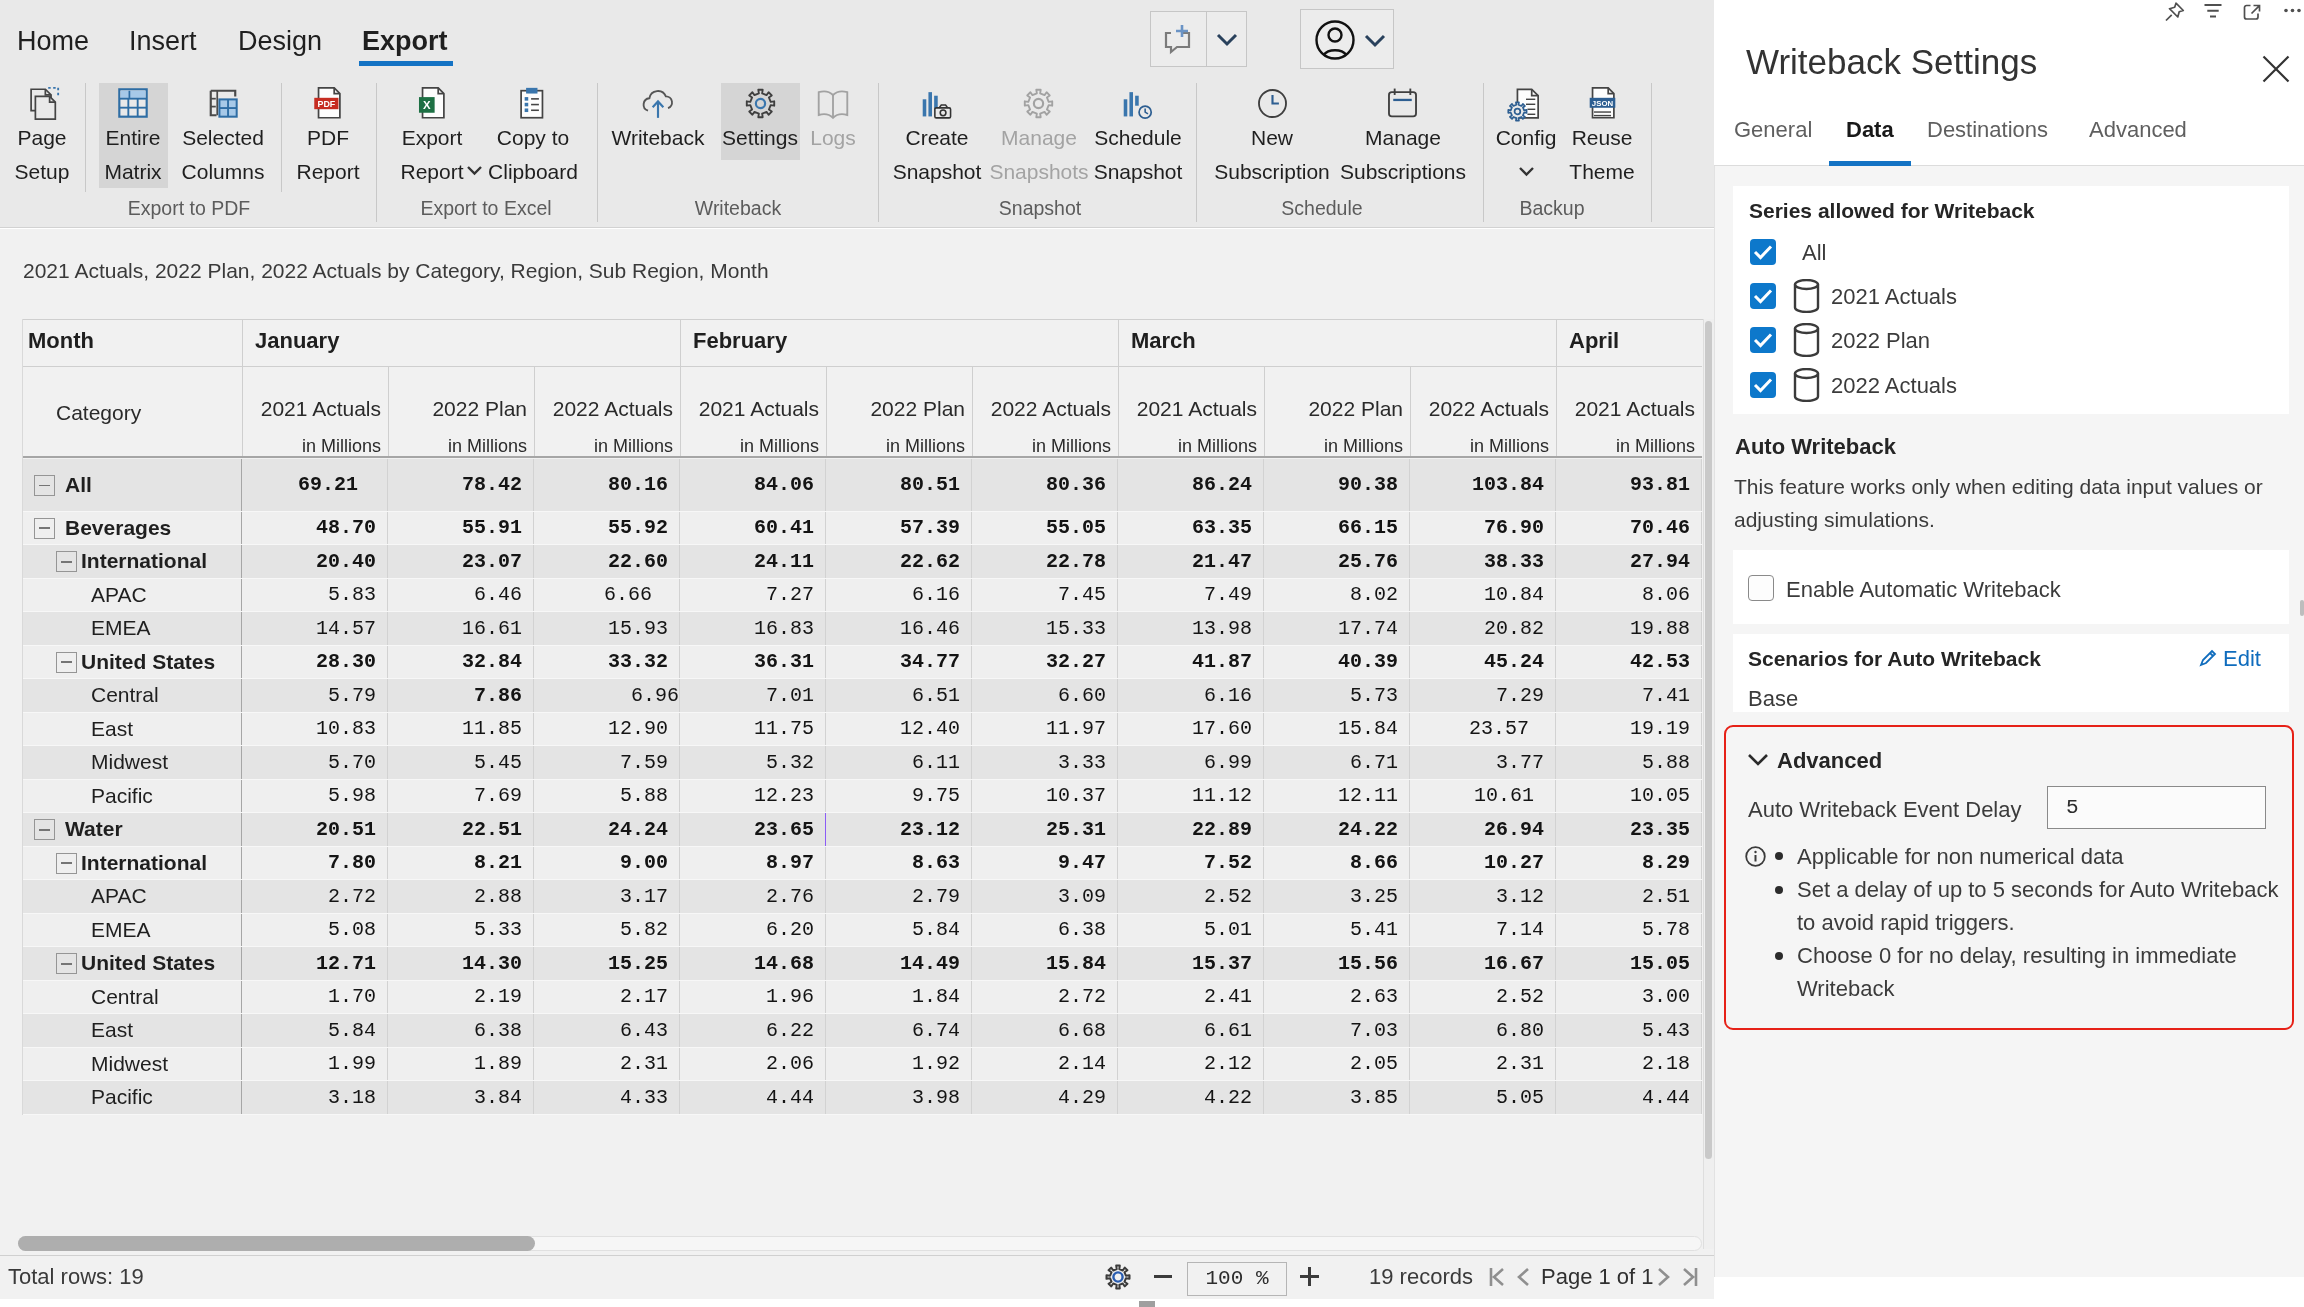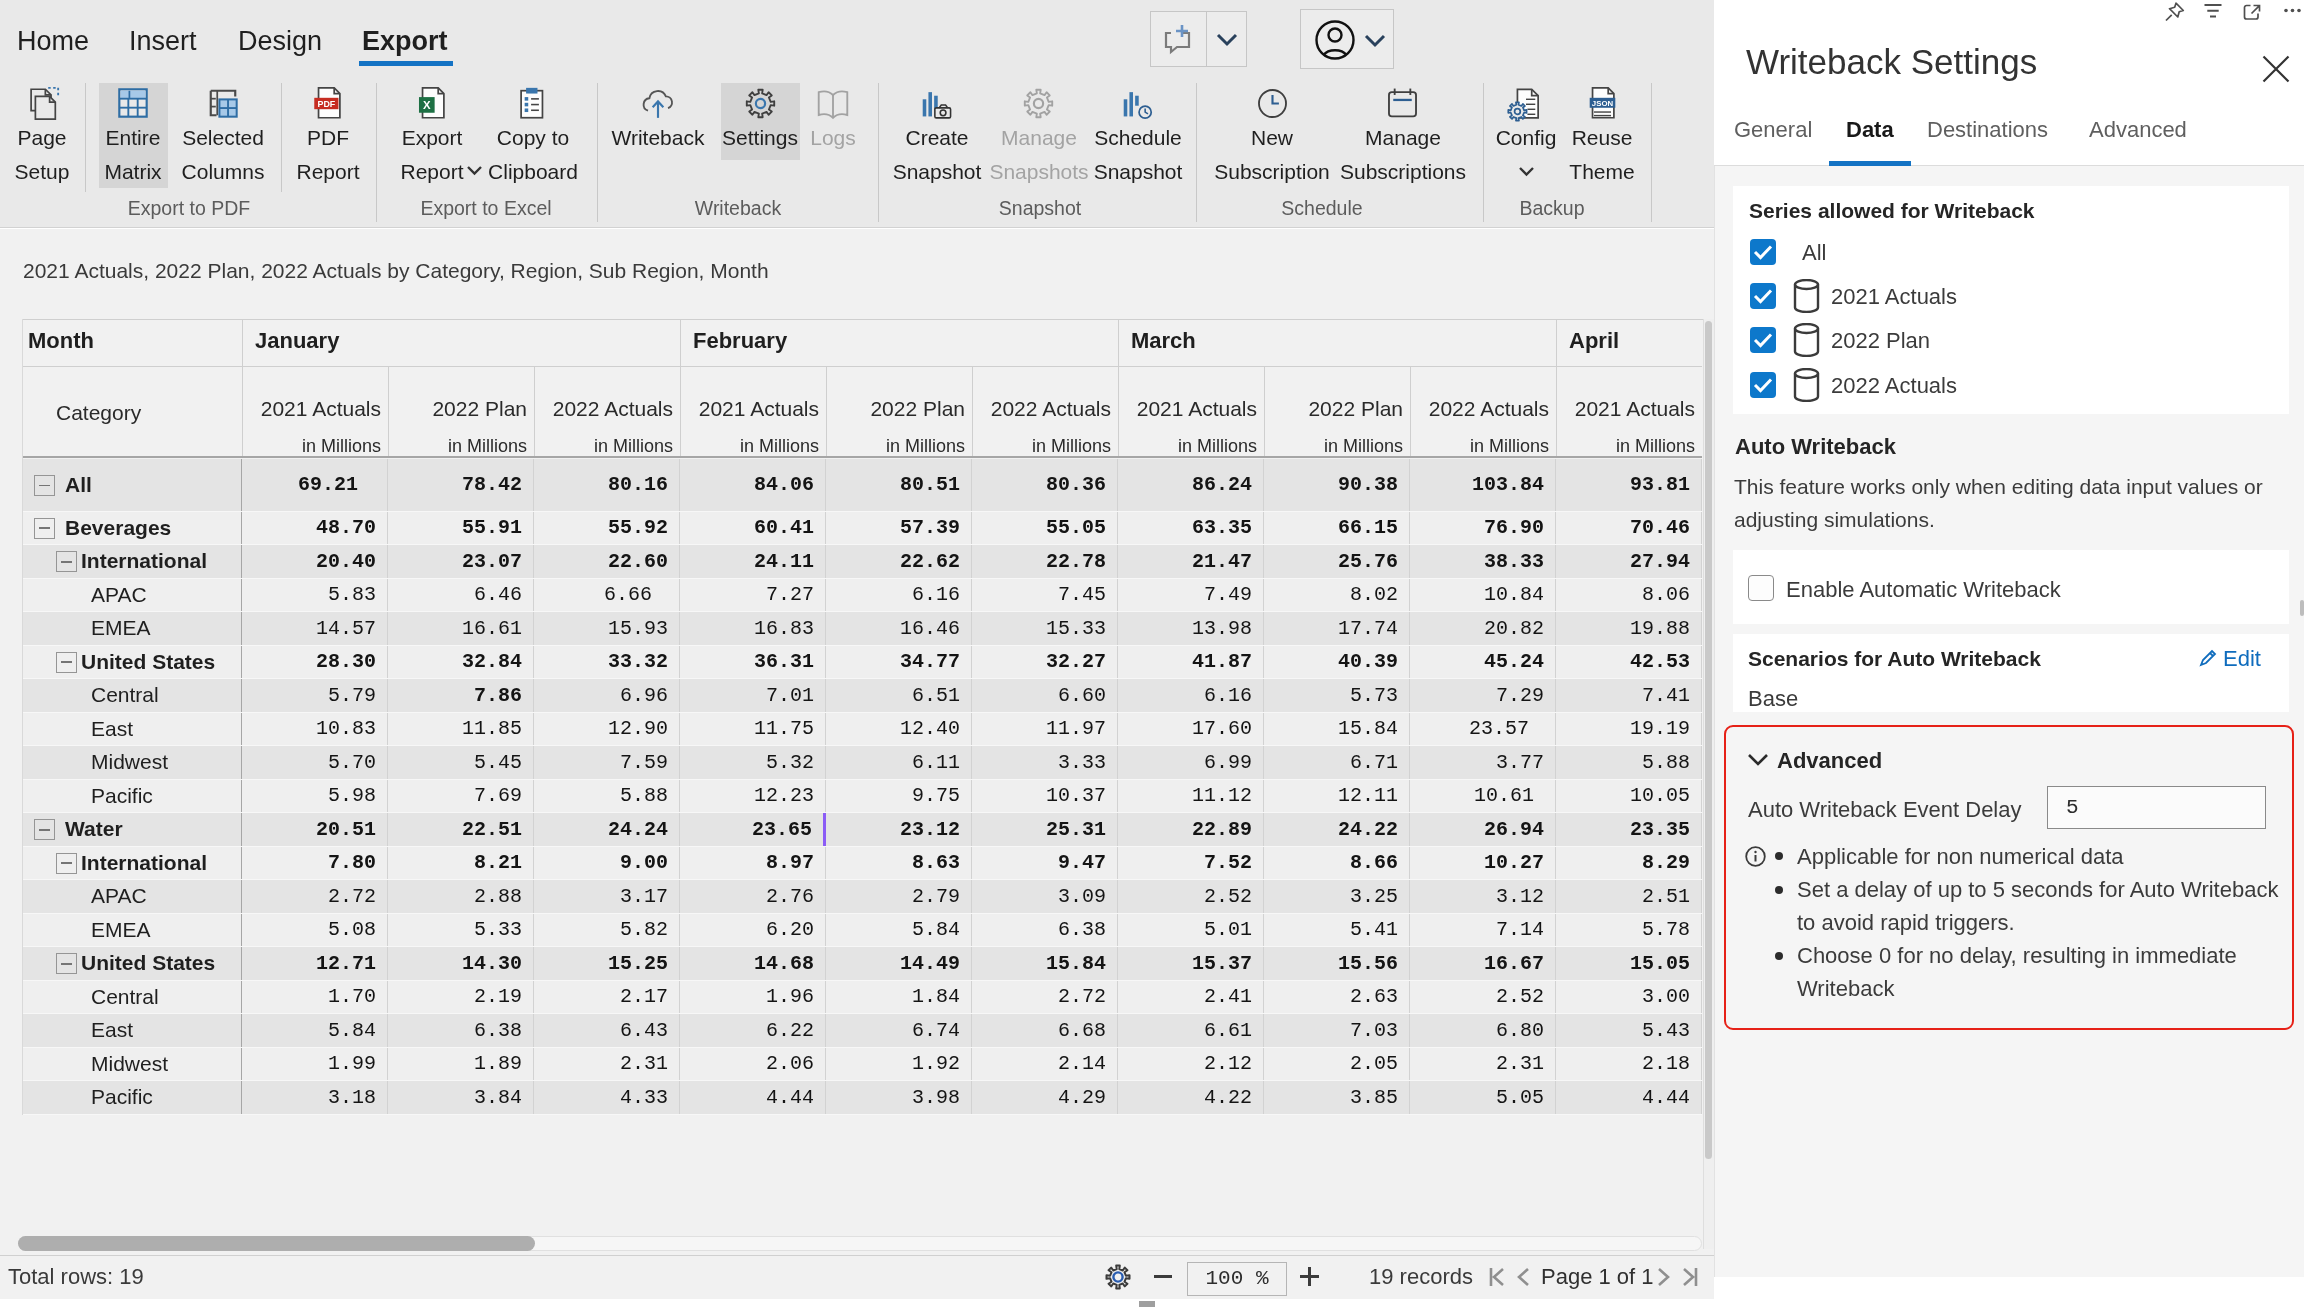--- a/index.html
+++ b/index.html
@@ -377,7 +377,7 @@
 </div>
 <div class="abs mono" style="left:220px;top:0;width:146px;height:100%;border-right:1px solid #d2d2d2;display:flex;align-items:center;justify-content:flex-end;padding-right:11px;font-size:20px;font-weight:normal;color:#141414;">5.79</div>
 <div class="abs mono" style="left:366px;top:0;width:146px;height:100%;border-right:1px solid #d2d2d2;display:flex;align-items:center;justify-content:flex-end;padding-right:11px;font-size:20px;font-weight:bold;color:#141414;">7.86</div>
-<div class="abs mono" style="left:512px;top:0;width:146px;height:100%;border-right:1px solid #d2d2d2;display:flex;align-items:center;justify-content:flex-end;padding-right:11px;font-size:20px;font-weight:normal;color:#141414;">6.96</div>
+<div class="abs mono" style="left:512px;top:0;width:146px;height:100%;border-right:1px solid #d2d2d2;display:flex;align-items:center;justify-content:flex-end;font-size:20px;font-weight:normal;color:#141414;">6.96</div>
 <div class="abs mono" style="left:658px;top:0;width:146px;height:100%;border-right:1px solid #d2d2d2;display:flex;align-items:center;justify-content:flex-end;padding-right:11px;font-size:20px;font-weight:normal;color:#141414;">7.01</div>
 <div class="abs mono" style="left:804px;top:0;width:146px;height:100%;border-right:1px solid #d2d2d2;display:flex;align-items:center;justify-content:flex-end;padding-right:11px;font-size:20px;font-weight:normal;color:#141414;">6.51</div>
 <div class="abs mono" style="left:950px;top:0;width:146px;height:100%;border-right:1px solid #d2d2d2;display:flex;align-items:center;justify-content:flex-end;padding-right:11px;font-size:20px;font-weight:normal;color:#141414;">6.60</div>

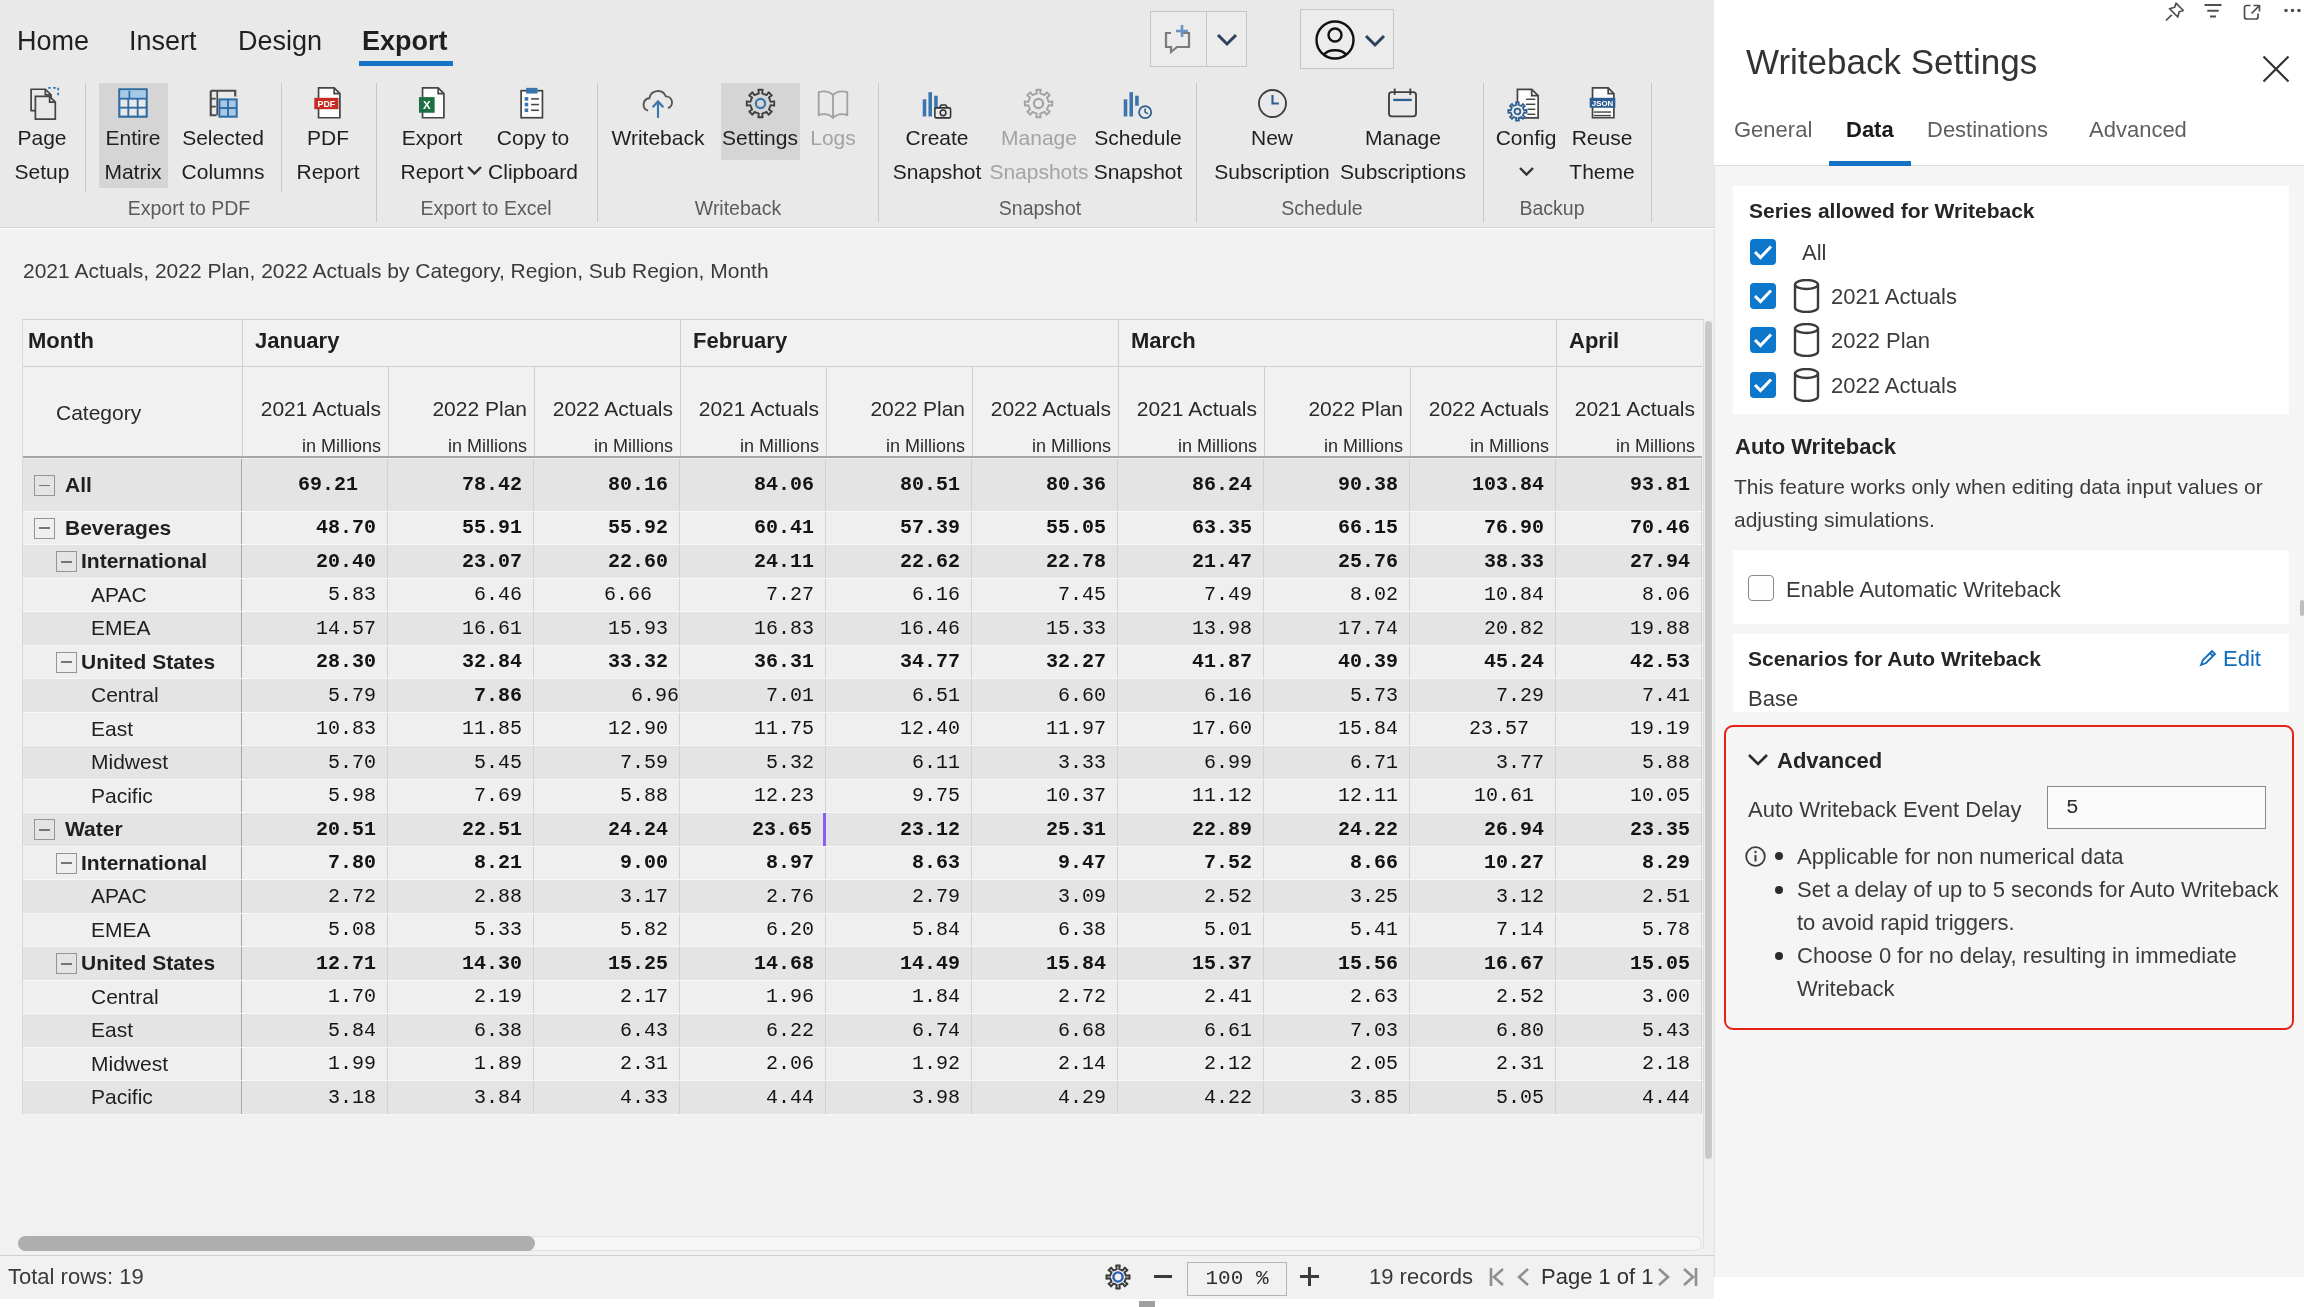--- a/index.html
+++ b/index.html
@@ -441,7 +441,7 @@
 <div class="abs mono" style="left:220px;top:0;width:146px;height:100%;border-right:1px solid #d2d2d2;display:flex;align-items:center;justify-content:flex-end;padding-right:11px;font-size:20px;font-weight:bold;color:#141414;">20.51</div>
 <div class="abs mono" style="left:366px;top:0;width:146px;height:100%;border-right:1px solid #d2d2d2;display:flex;align-items:center;justify-content:flex-end;padding-right:11px;font-size:20px;font-weight:bold;color:#141414;">22.51</div>
 <div class="abs mono" style="left:512px;top:0;width:146px;height:100%;border-right:1px solid #d2d2d2;display:flex;align-items:center;justify-content:flex-end;padding-right:11px;font-size:20px;font-weight:bold;color:#141414;">24.24</div>
-<div class="abs mono" style="left:658px;top:0;width:146px;height:100%;border-right:3px solid #8b5cf6;display:flex;align-items:center;justify-content:flex-end;padding-right:11px;font-size:20px;font-weight:bold;color:#141414;text-align:center;">23.65</div>
+<div class="abs mono" style="left:658px;top:0;width:146px;height:100%;border-right:1px solid #8b5cf6;display:flex;align-items:center;justify-content:flex-end;padding-right:11px;font-size:20px;font-weight:bold;color:#141414;text-align:center;">23.65</div>
 <div class="abs mono" style="left:804px;top:0;width:146px;height:100%;border-right:1px solid #d2d2d2;display:flex;align-items:center;justify-content:flex-end;padding-right:11px;font-size:20px;font-weight:bold;color:#141414;">23.12</div>
 <div class="abs mono" style="left:950px;top:0;width:146px;height:100%;border-right:1px solid #d2d2d2;display:flex;align-items:center;justify-content:flex-end;padding-right:11px;font-size:20px;font-weight:bold;color:#141414;">25.31</div>
 <div class="abs mono" style="left:1096px;top:0;width:146px;height:100%;border-right:1px solid #d2d2d2;display:flex;align-items:center;justify-content:flex-end;padding-right:11px;font-size:20px;font-weight:bold;color:#141414;">22.89</div>

